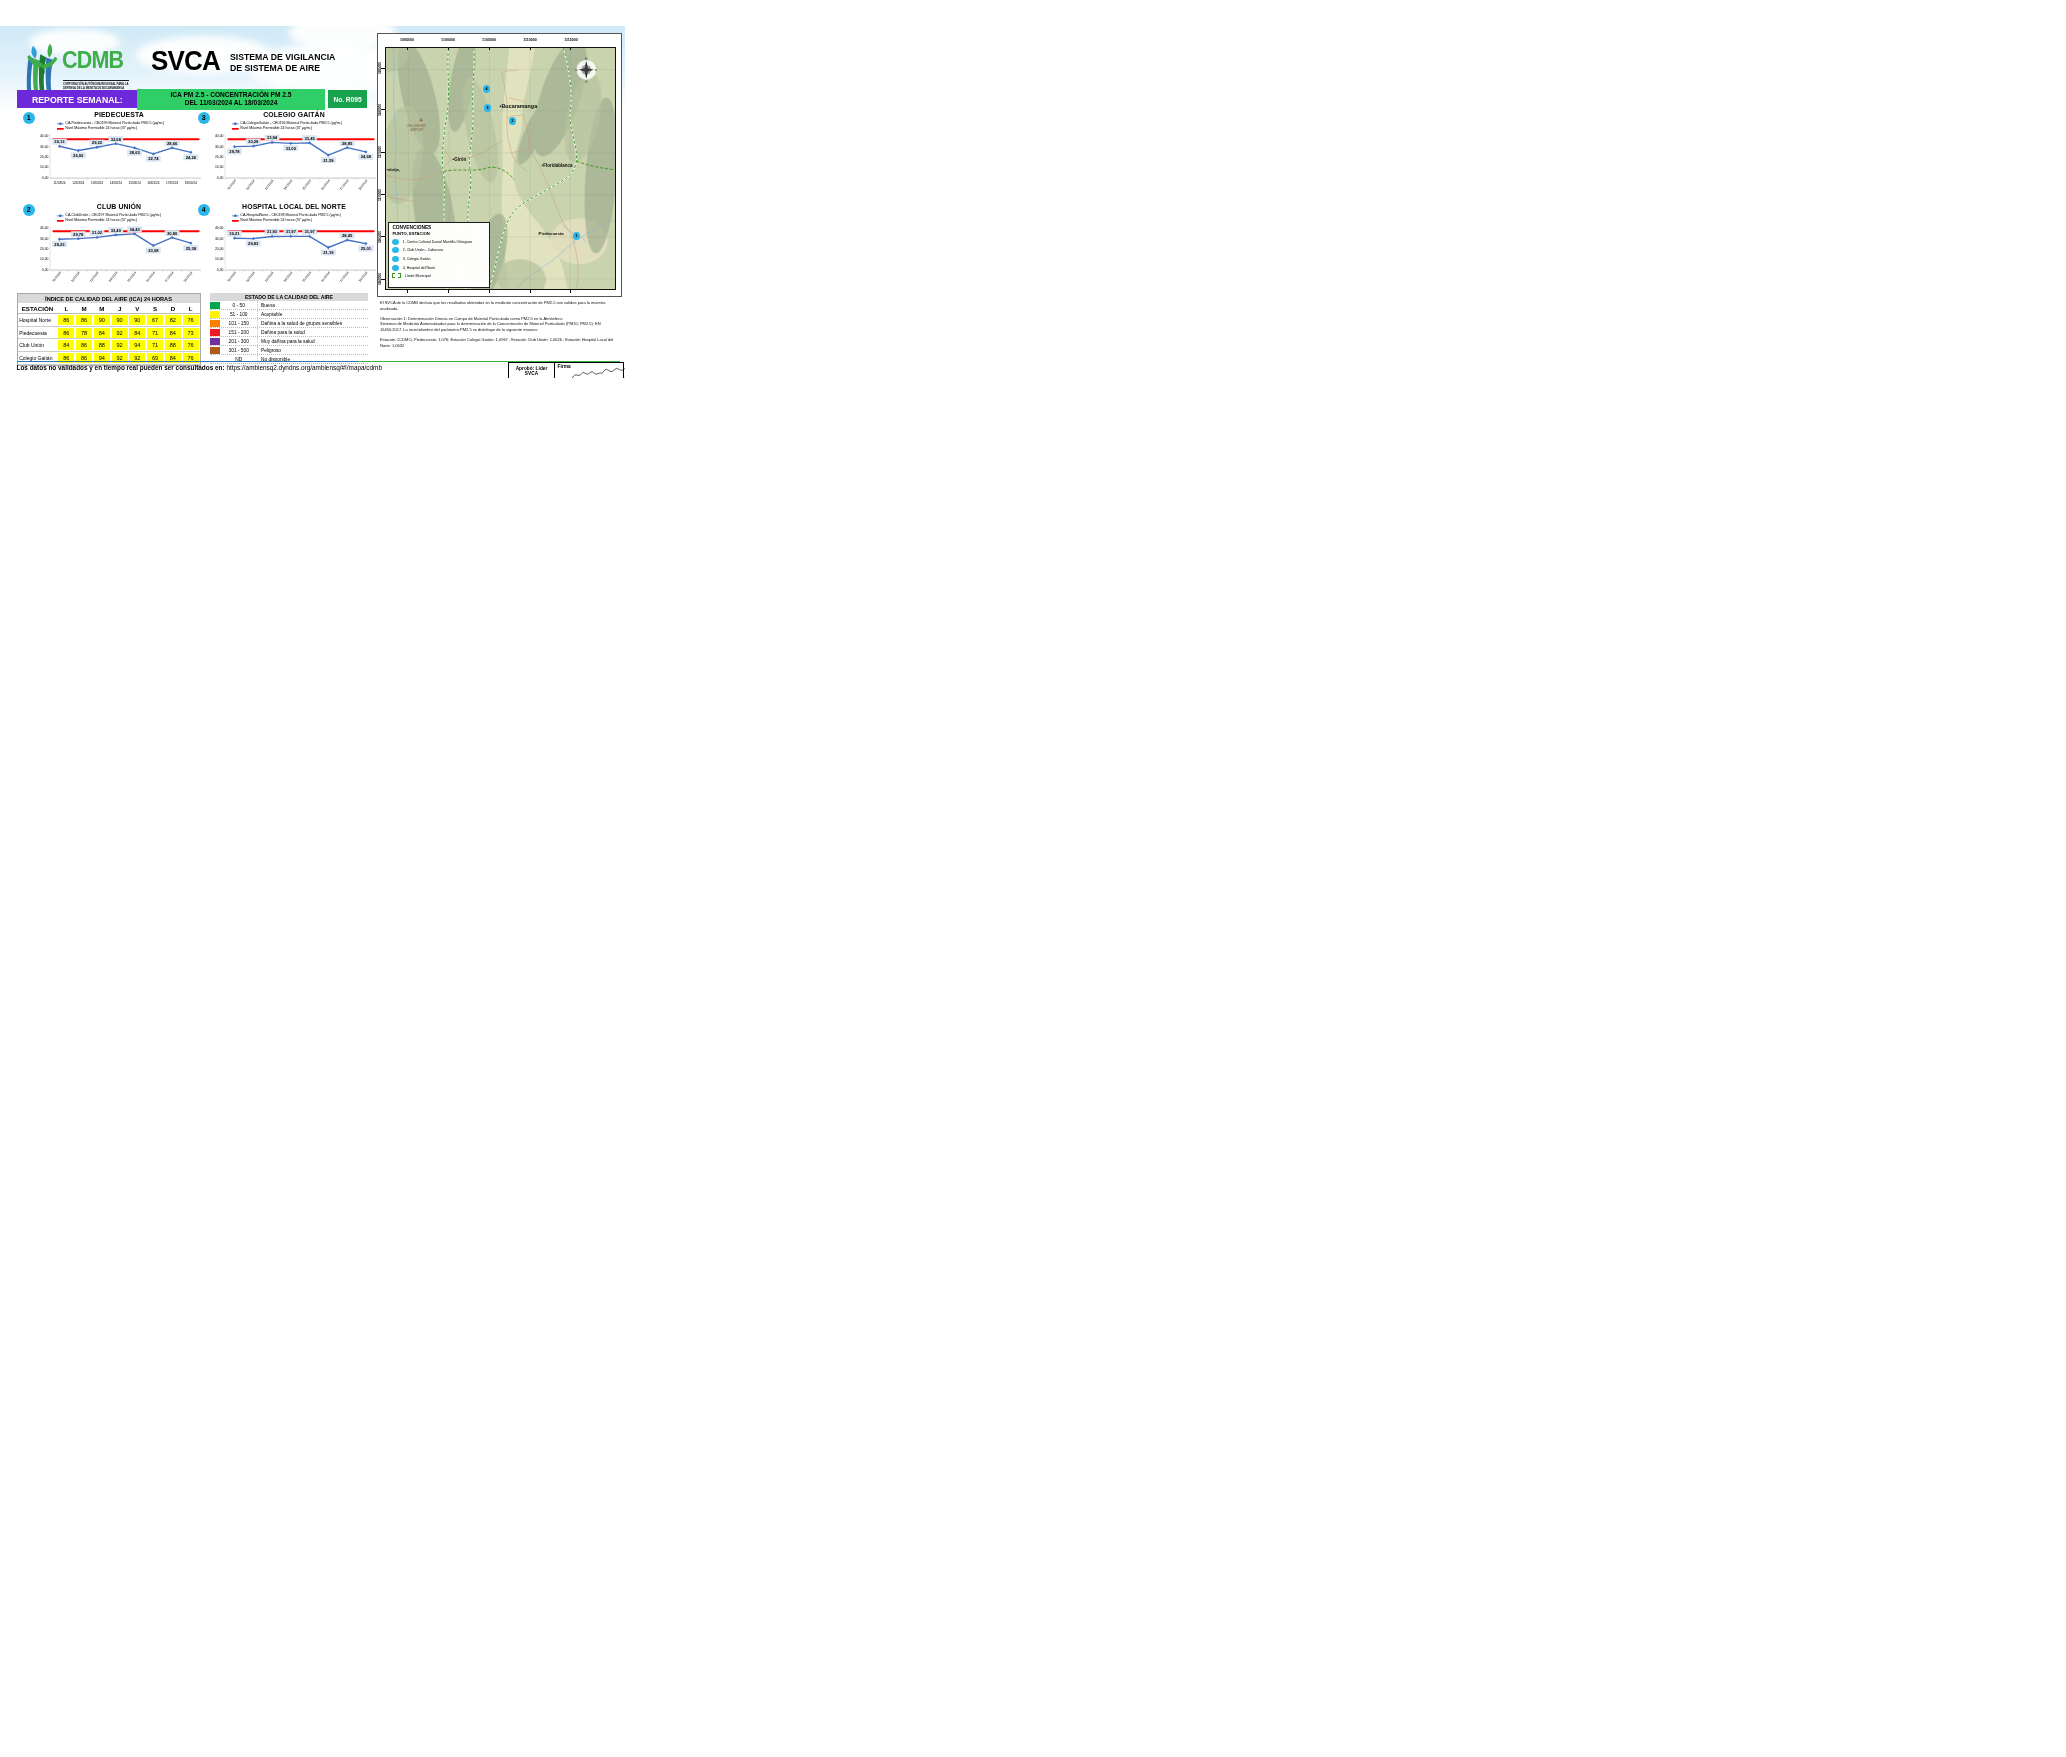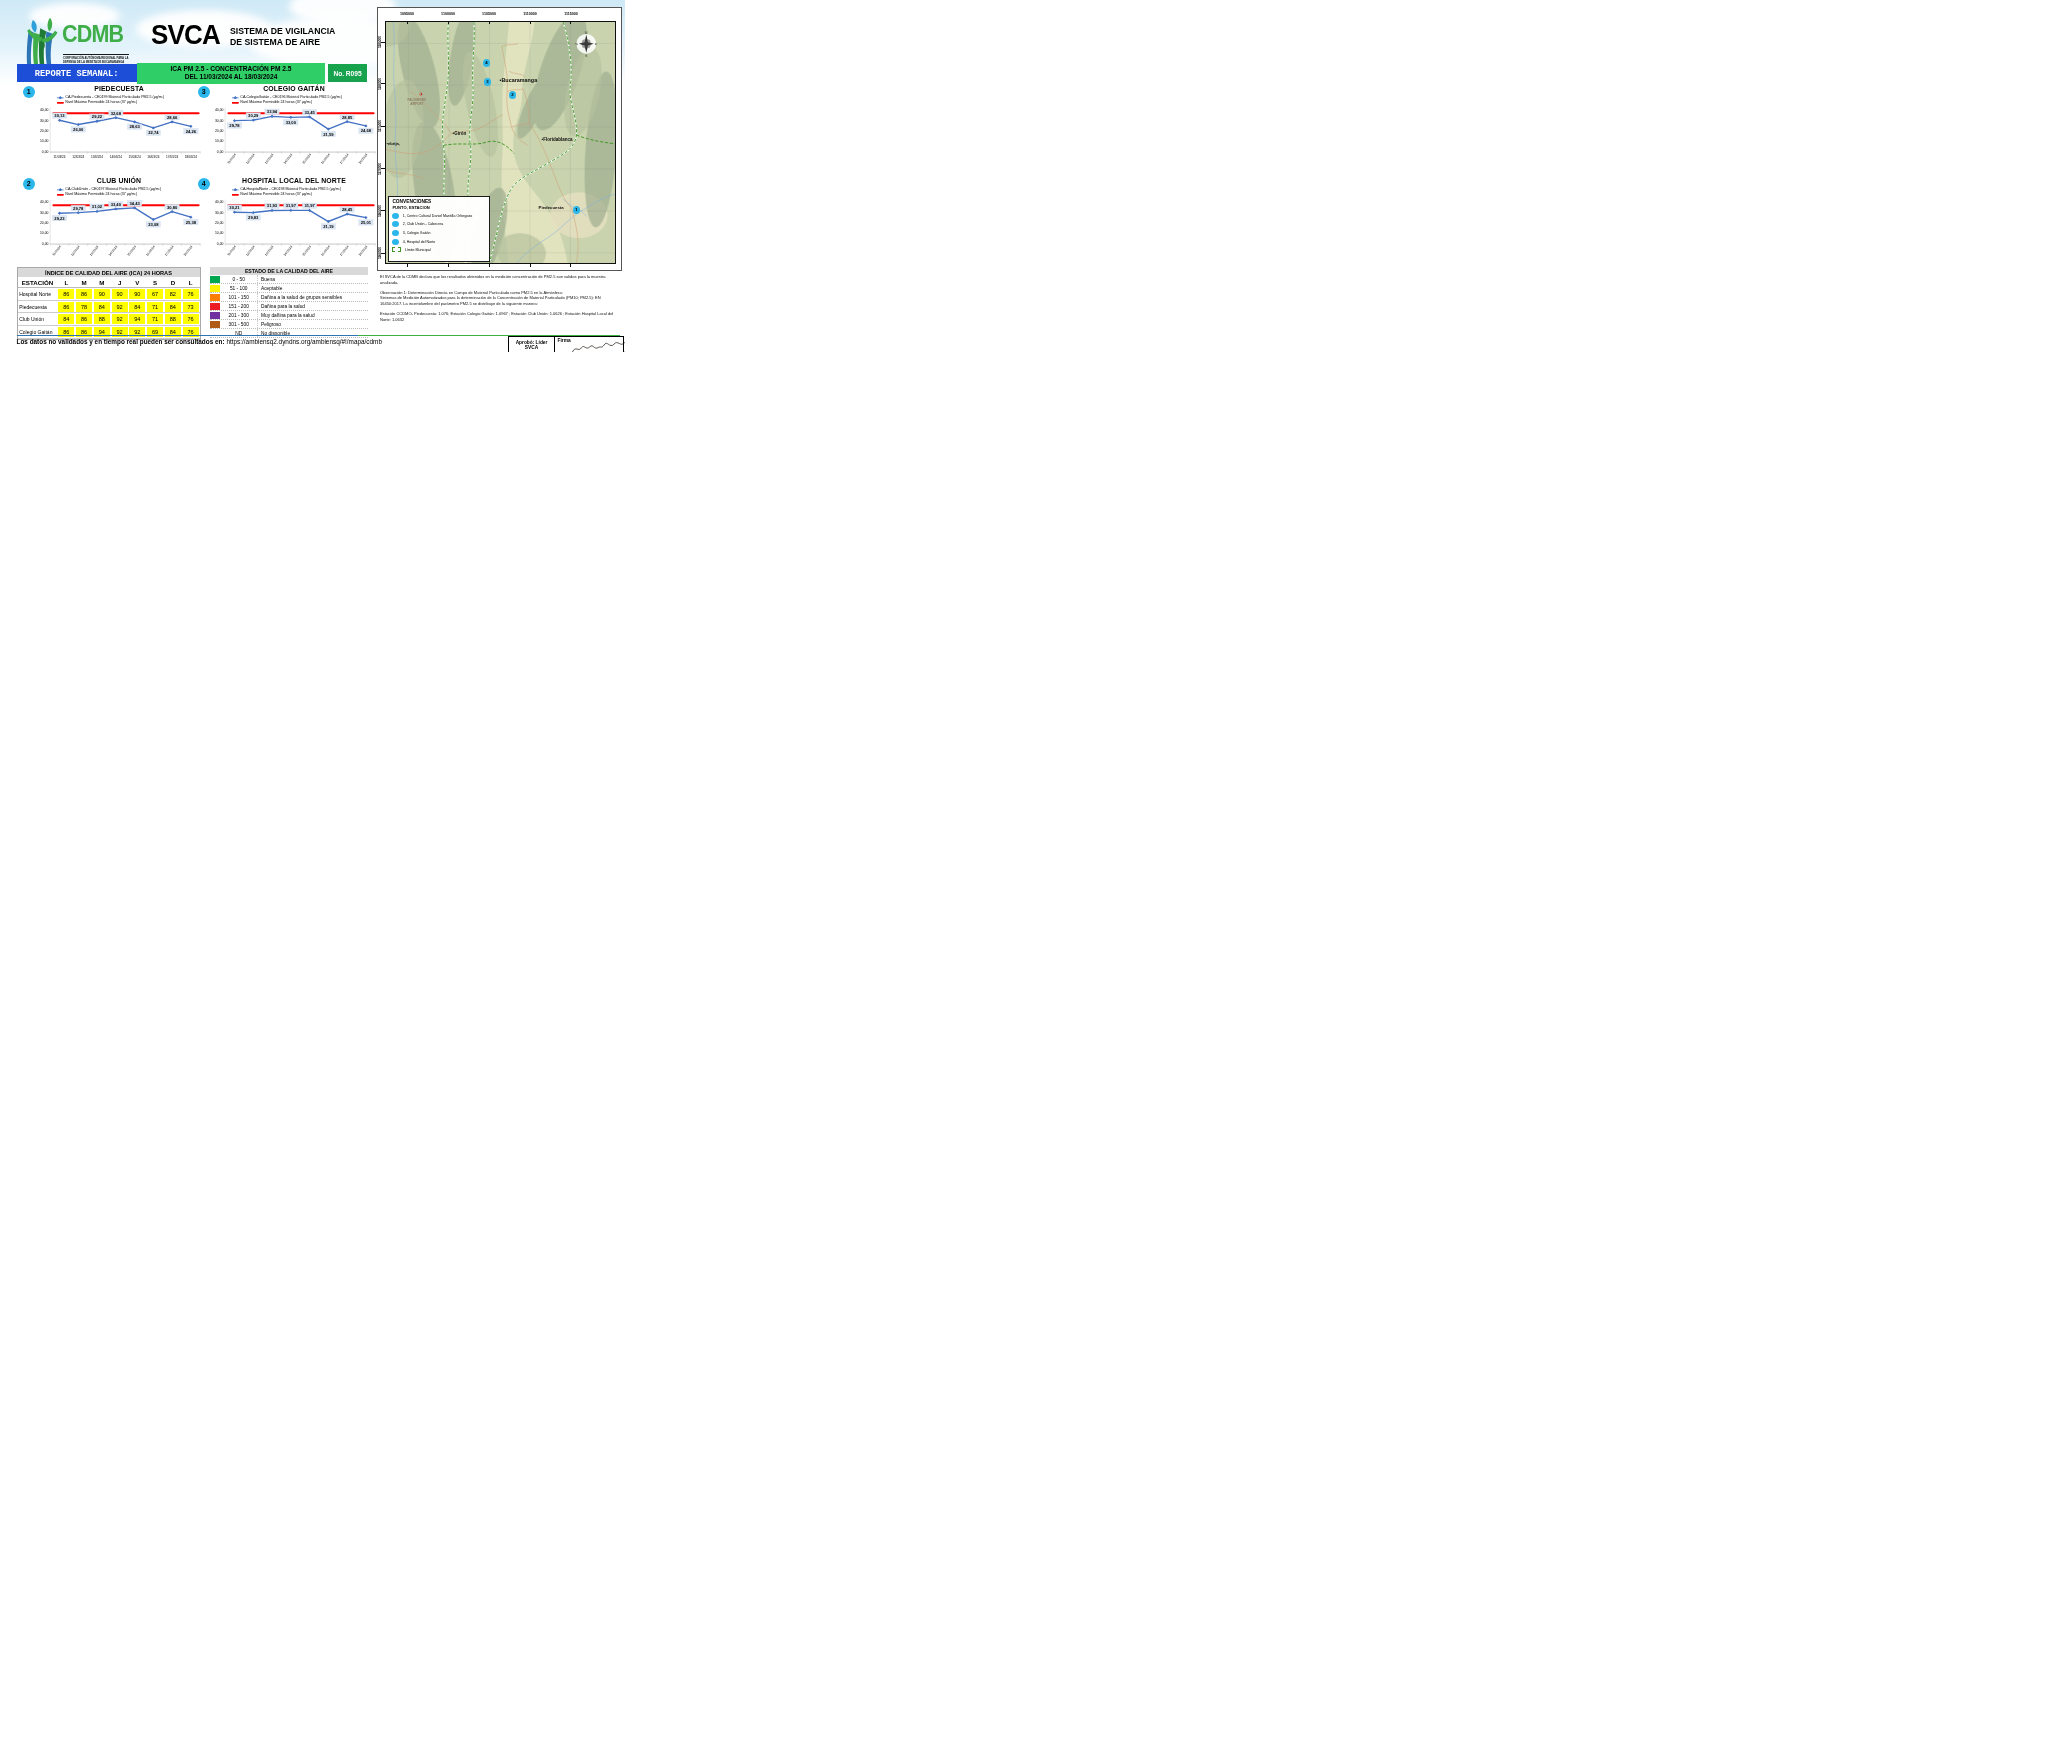--- a/index.html
+++ b/index.html
@@ -4,7 +4,7 @@
 <style>
   html,body{margin:0;padding:0;background:#fff;}
   .page{position:relative;width:625px;height:352px;background:#ffffff;overflow:hidden;
-        font-family:"Liberation Sans", sans-serif;color:#000;}
+        font-family:"Liberation Sans", sans-serif;color:#000;margin-top:26px;}
   
   .sky{position:absolute;left:0;top:0;width:625px;height:85px;
        background:linear-gradient(180deg,#cfe9f6 0%,#e3f3fb 55%,#ffffff 100%);}

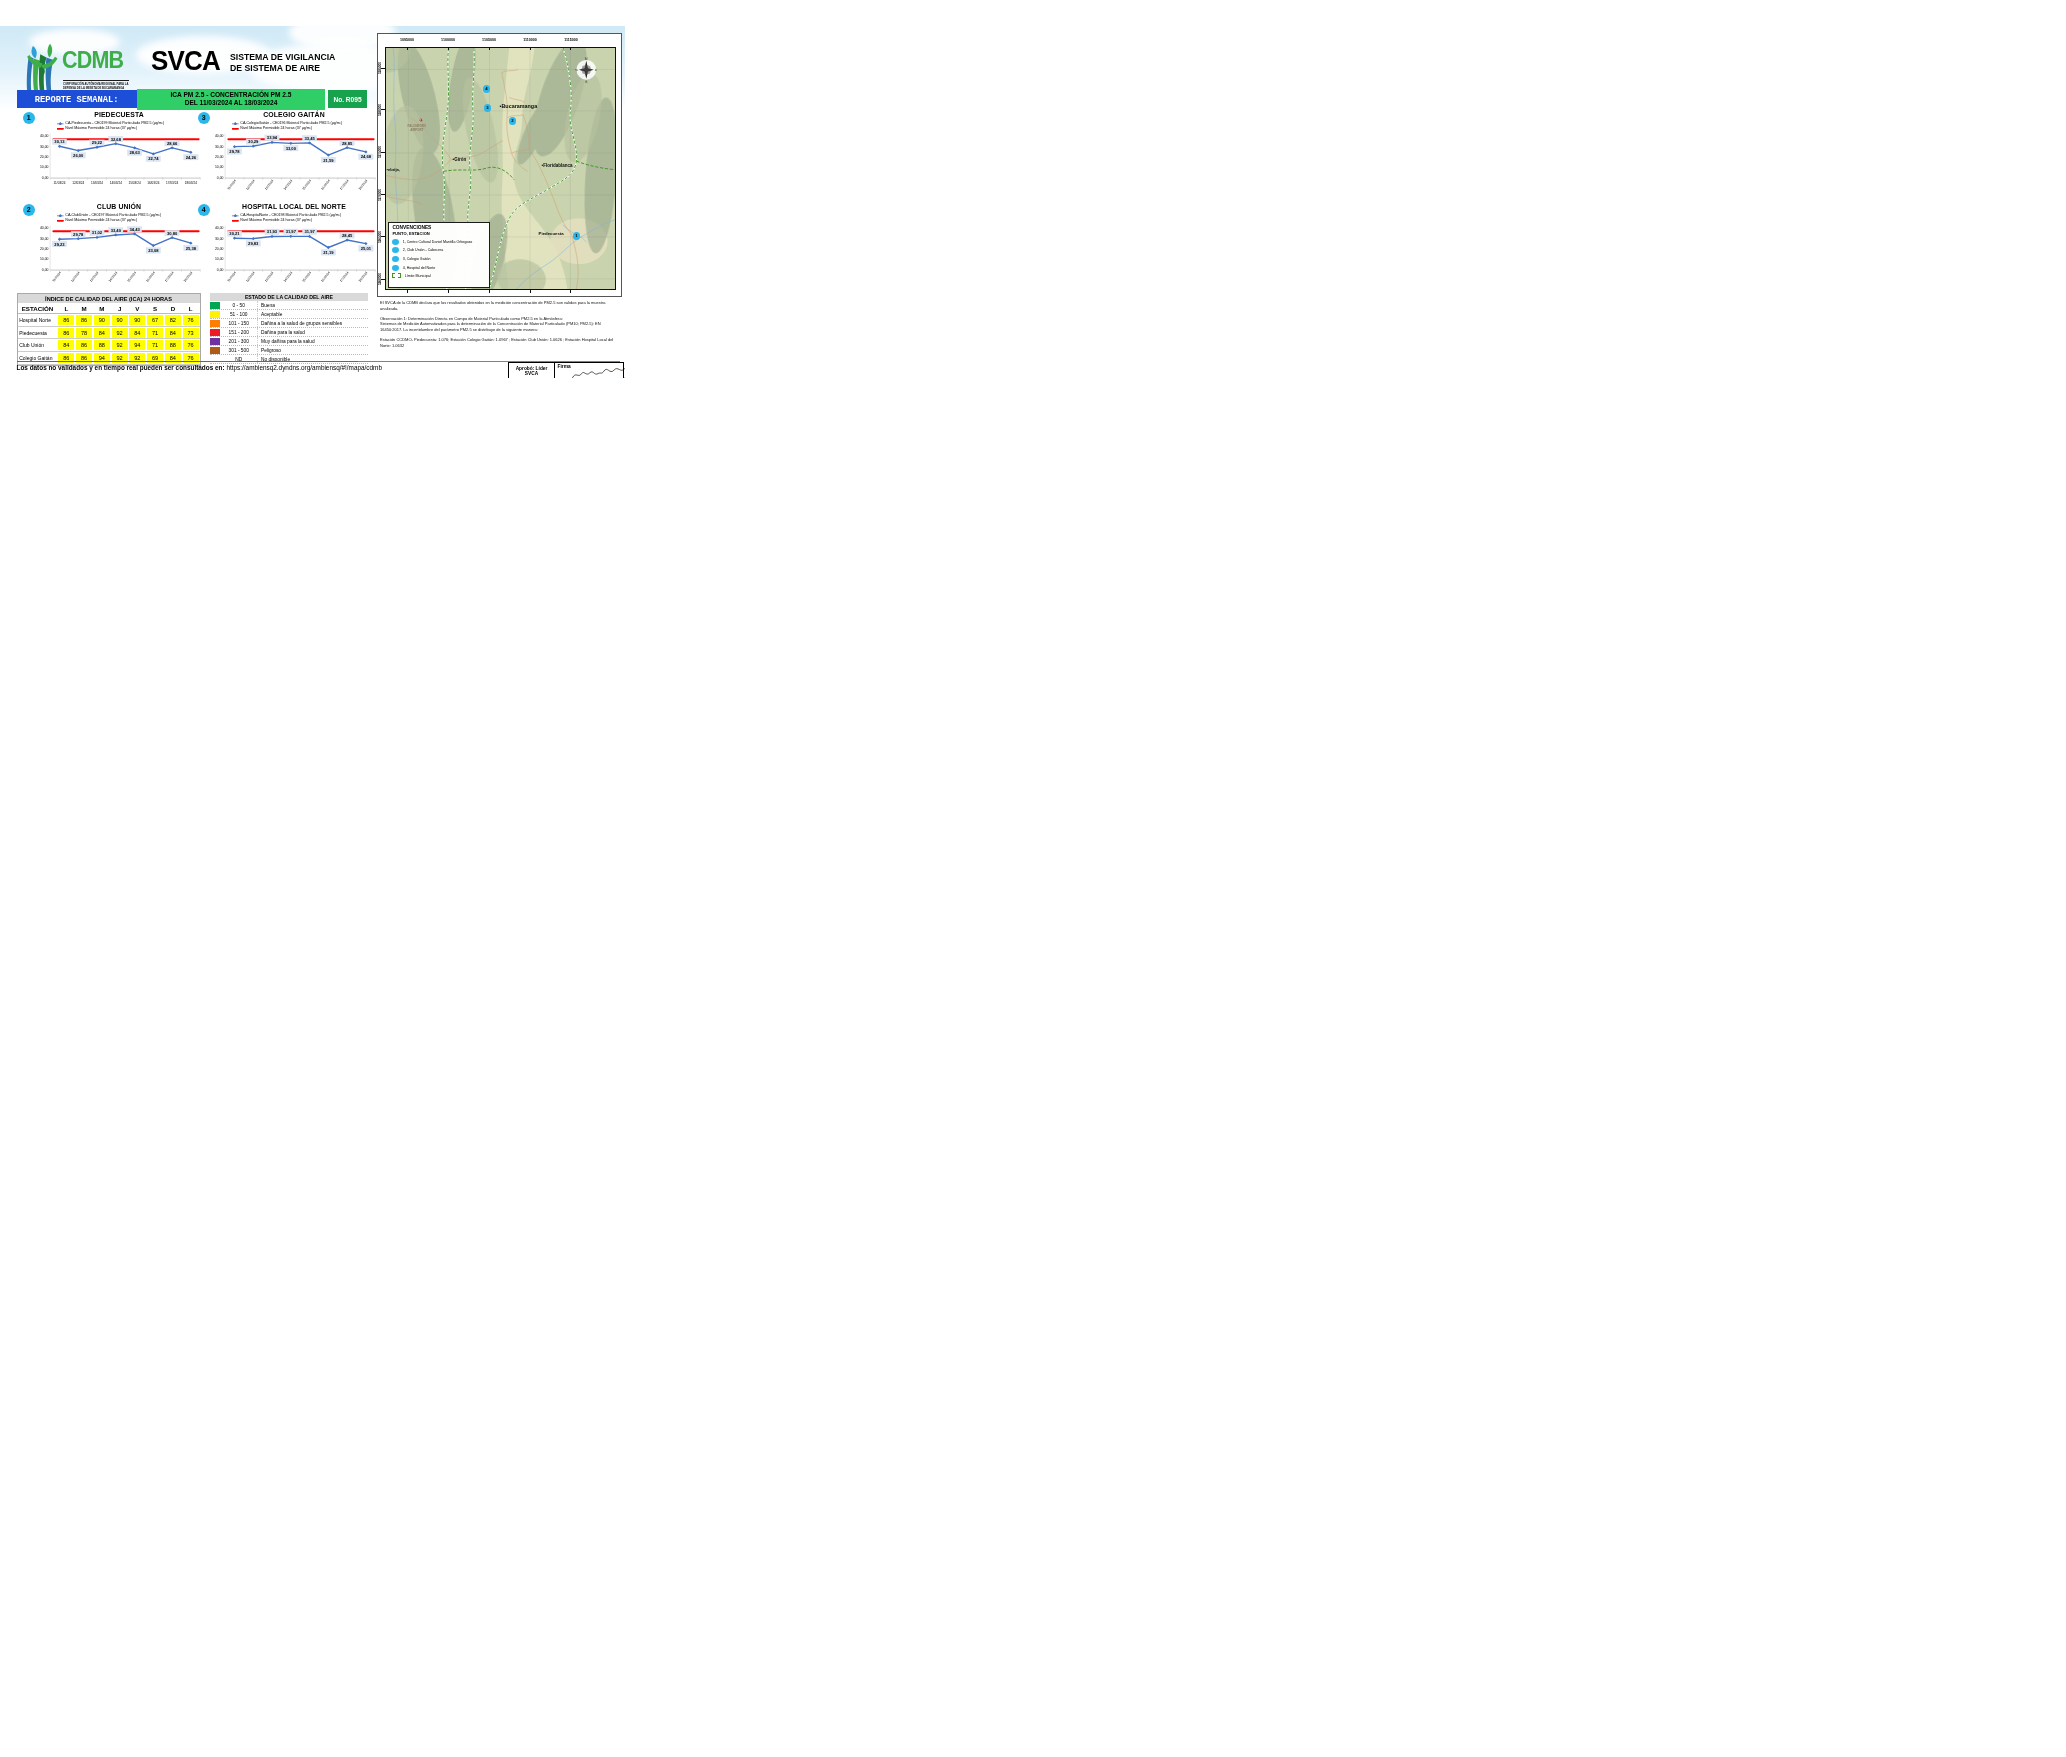--- a/index.html
+++ b/index.html
@@ -22,8 +22,8 @@
         color:#000;transform:scaleY(1.05);}
   .svca-sub{position:absolute;left:230px;top:26.4px;font-size:8.7px;font-weight:bold;line-height:1.22;color:#000;}
   
-  .banner-left{position:absolute;left:16.5px;top:64px;width:121px;height:18px;background:#1d4ed8;
-               display:flex;align-items:center;justify-content:center;font-family:Liberation Mono, monospace;}
+  .banner-left{position:absolute;left:16.5px;top:64px;width:121px;height:18px;background:#6d28d9;
+               display:flex;align-items:center;justify-content:center;}
   .banner-left span{color:#fff;font-weight:bold;font-size:9.5px;transform:scaleX(.92);white-space:nowrap;}
   .banner-mid{position:absolute;left:137px;top:63px;width:188px;height:20.7px;background:#2fce66;
               display:flex;flex-direction:column;align-items:center;justify-content:center;line-height:1.25;}

